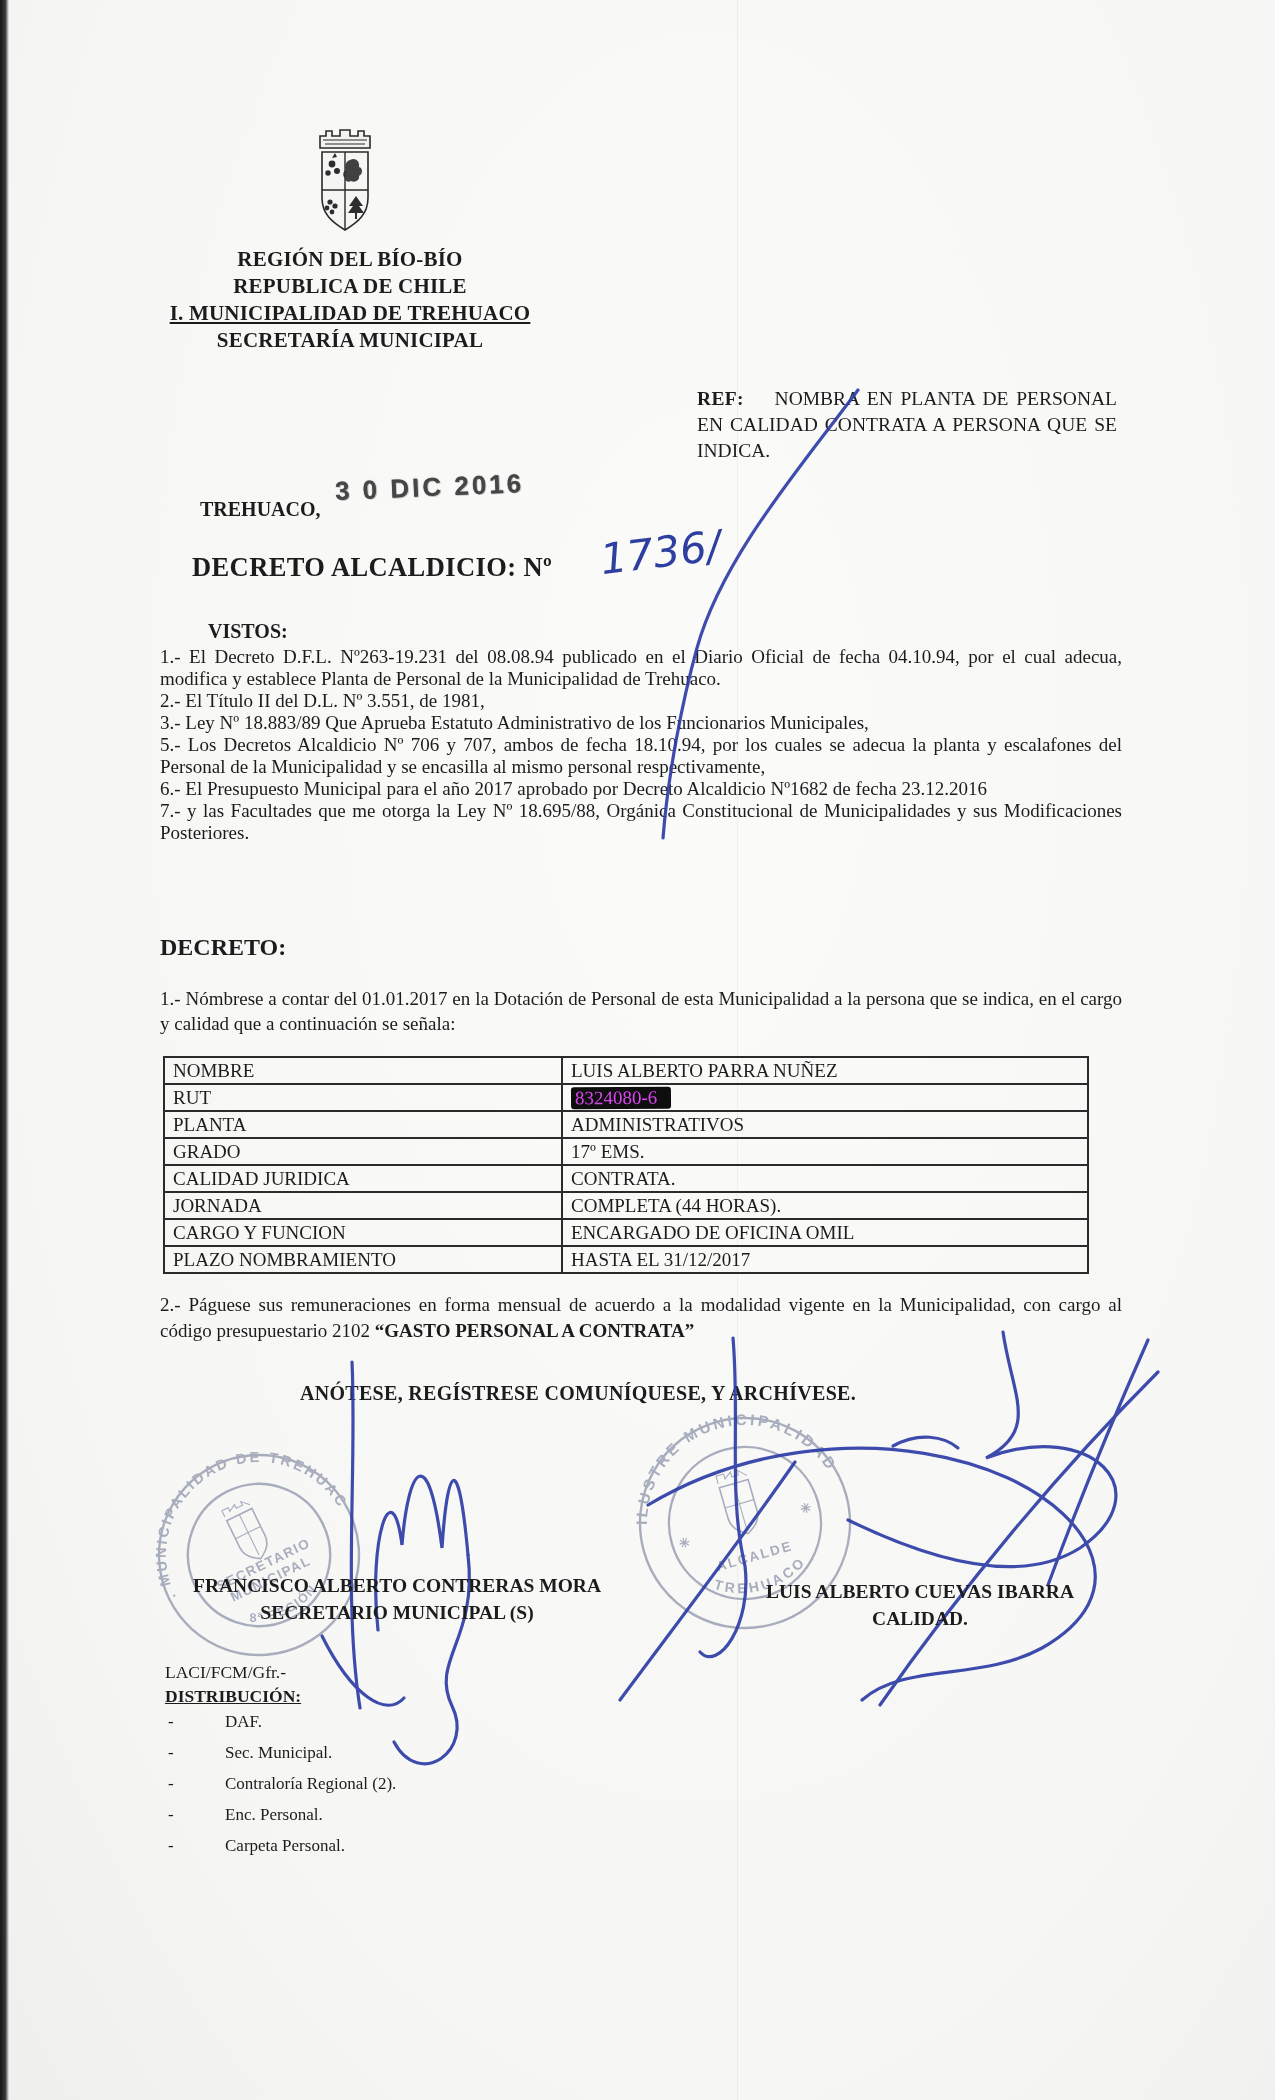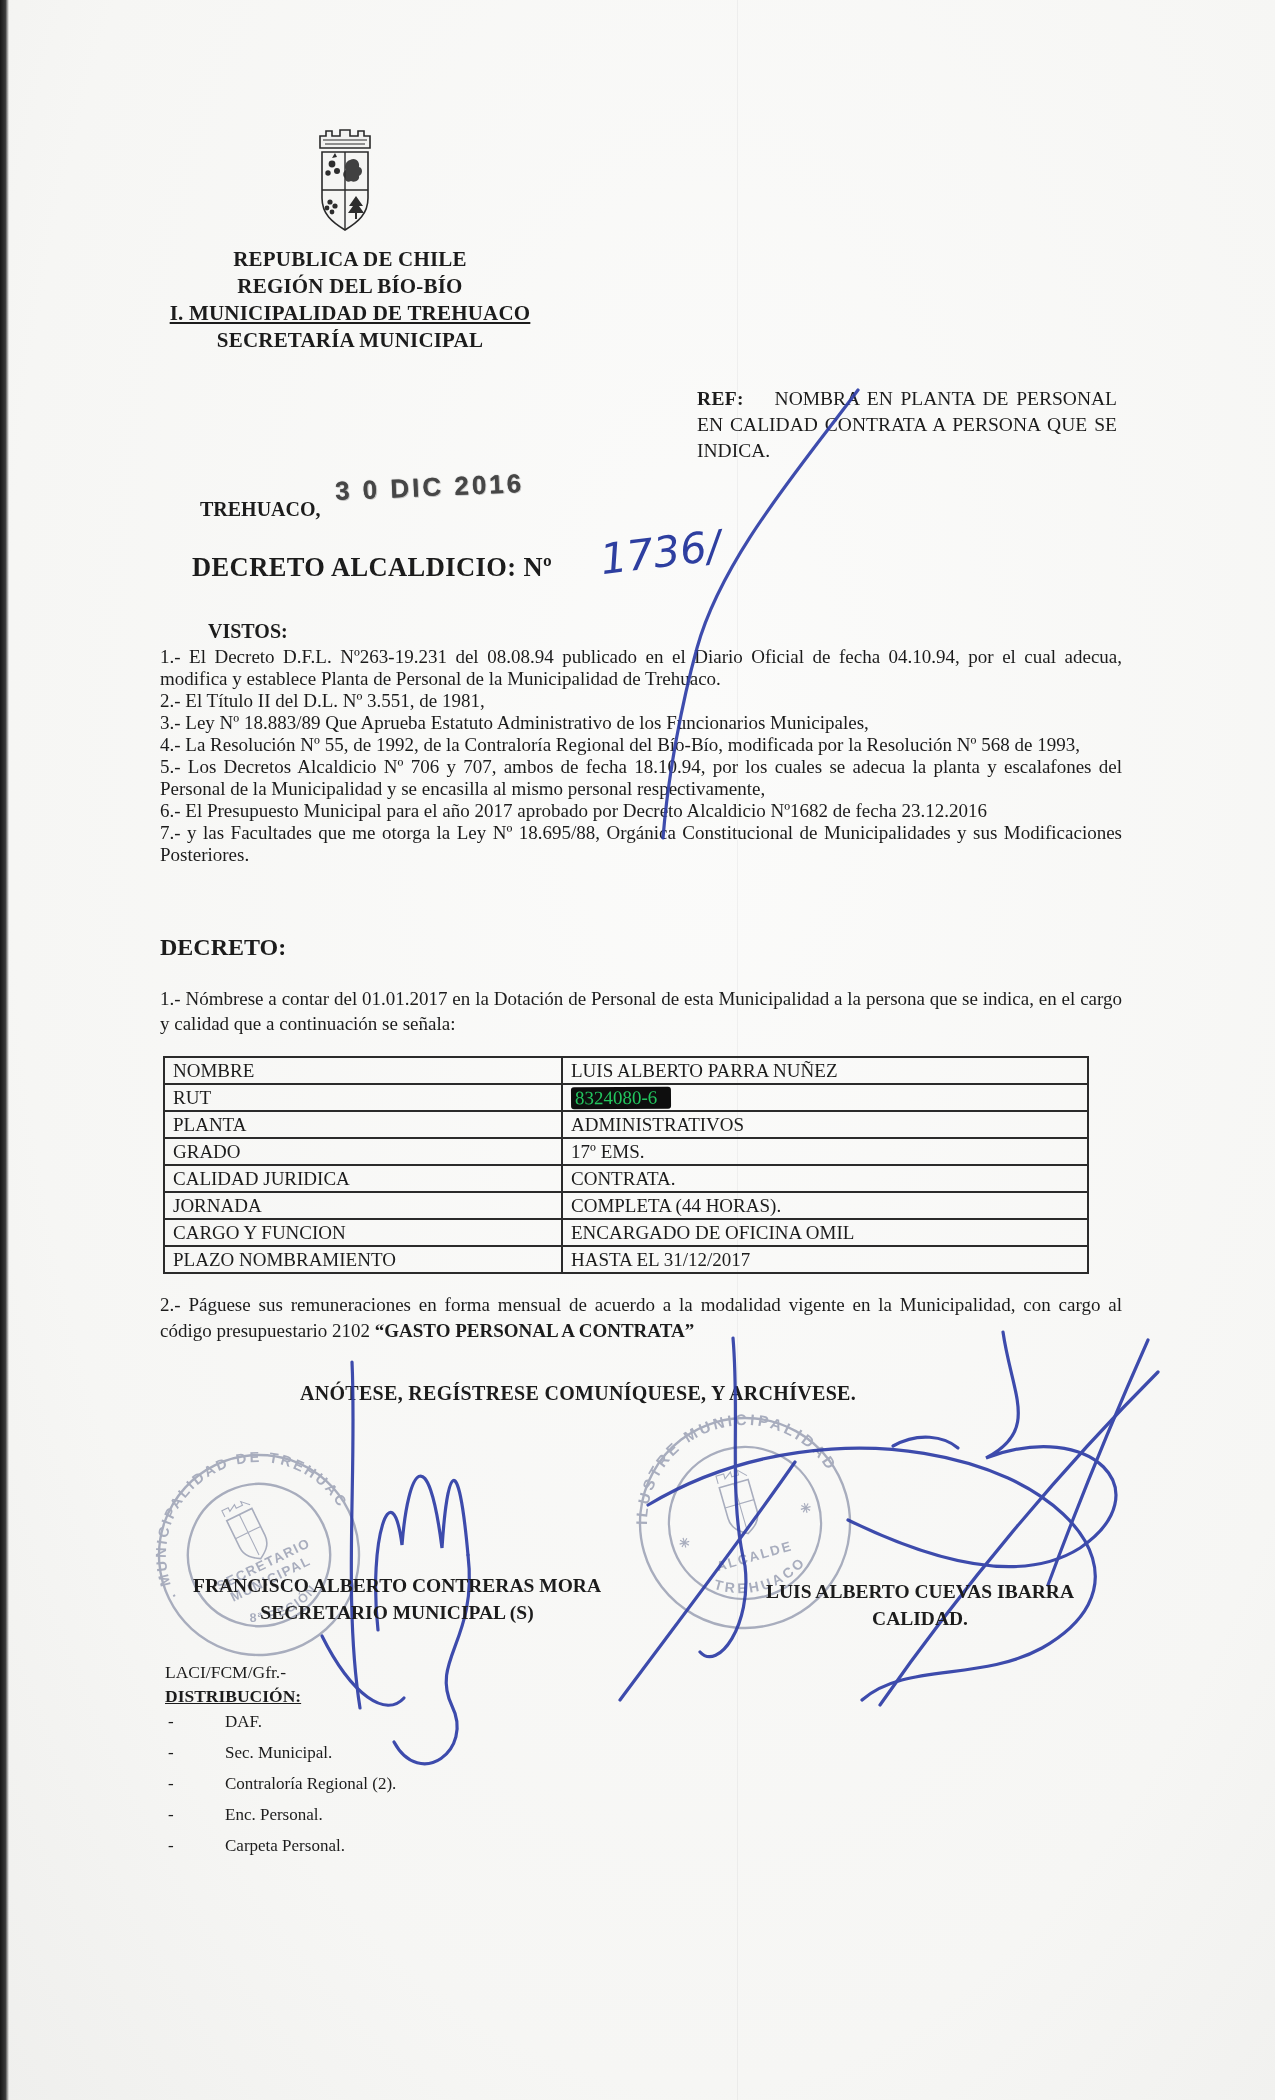--- a/index.html
+++ b/index.html
@@ -101,8 +101,8 @@
   </svg>
 
   <div class="header-block">
+    <div>REGIÓN DEL BÍO-BÍO</div>
     <div>REPUBLICA DE CHILE</div>
-    <div>REGIÓN DEL BÍO-BÍO</div>
     <div class="u">I. MUNICIPALIDAD DE TREHUACO</div>
     <div>SECRETARÍA  MUNICIPAL</div>
   </div>

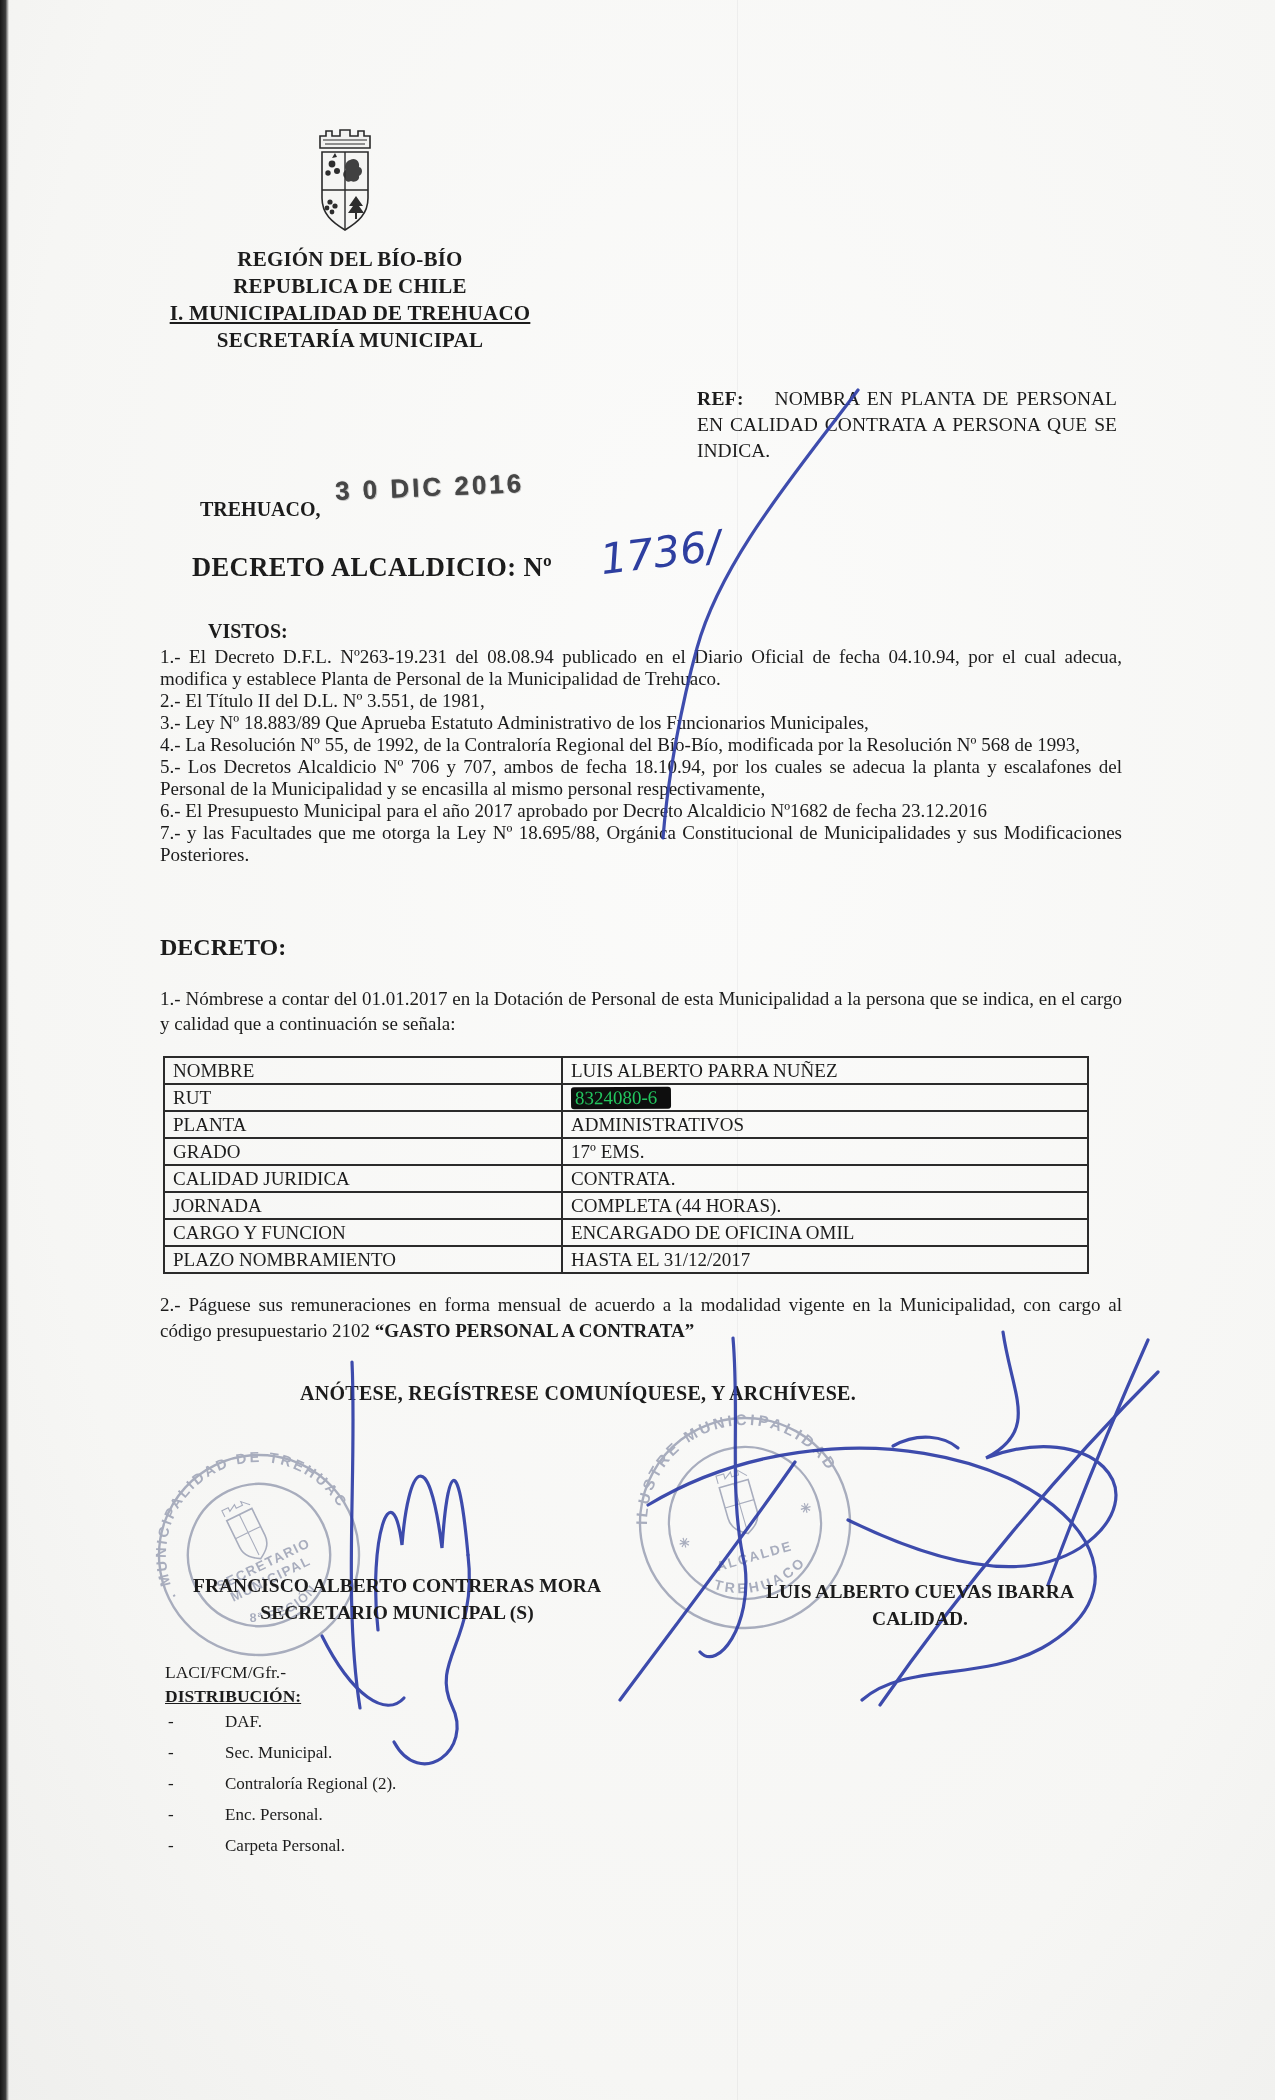--- a/index.html
+++ b/index.html
@@ -123,7 +123,6 @@
     <div>1.- El Decreto D.F.L. Nº263-19.231  del 08.08.94 publicado en el Diario Oficial de fecha 04.10.94, por el cual adecua, modifica y establece Planta de Personal de la Municipalidad de Trehuaco.</div>
     <div>2.- El Título II del D.L. Nº 3.551, de 1981,</div>
     <div>3.- Ley Nº 18.883/89 Que Aprueba Estatuto Administrativo de los Funcionarios Municipales,</div>
-    <div>4.- La Resolución Nº 55, de 1992, de la Contraloría Regional del Bío-Bío, modificada por la Resolución Nº 568 de 1993,</div>
     <div>5.- Los Decretos Alcaldicio Nº 706 y 707, ambos de fecha 18.10.94, por los cuales se adecua la planta y escalafones del Personal de la Municipalidad y se encasilla al mismo personal respectivamente,</div>
     <div>6.- El Presupuesto Municipal para el año 2017 aprobado por Decreto Alcaldicio Nº1682 de fecha 23.12.2016</div>
     <div>7.- y las Facultades que me otorga la Ley Nº 18.695/88, Orgánica Constitucional de Municipalidades y sus Modificaciones Posteriores.</div>

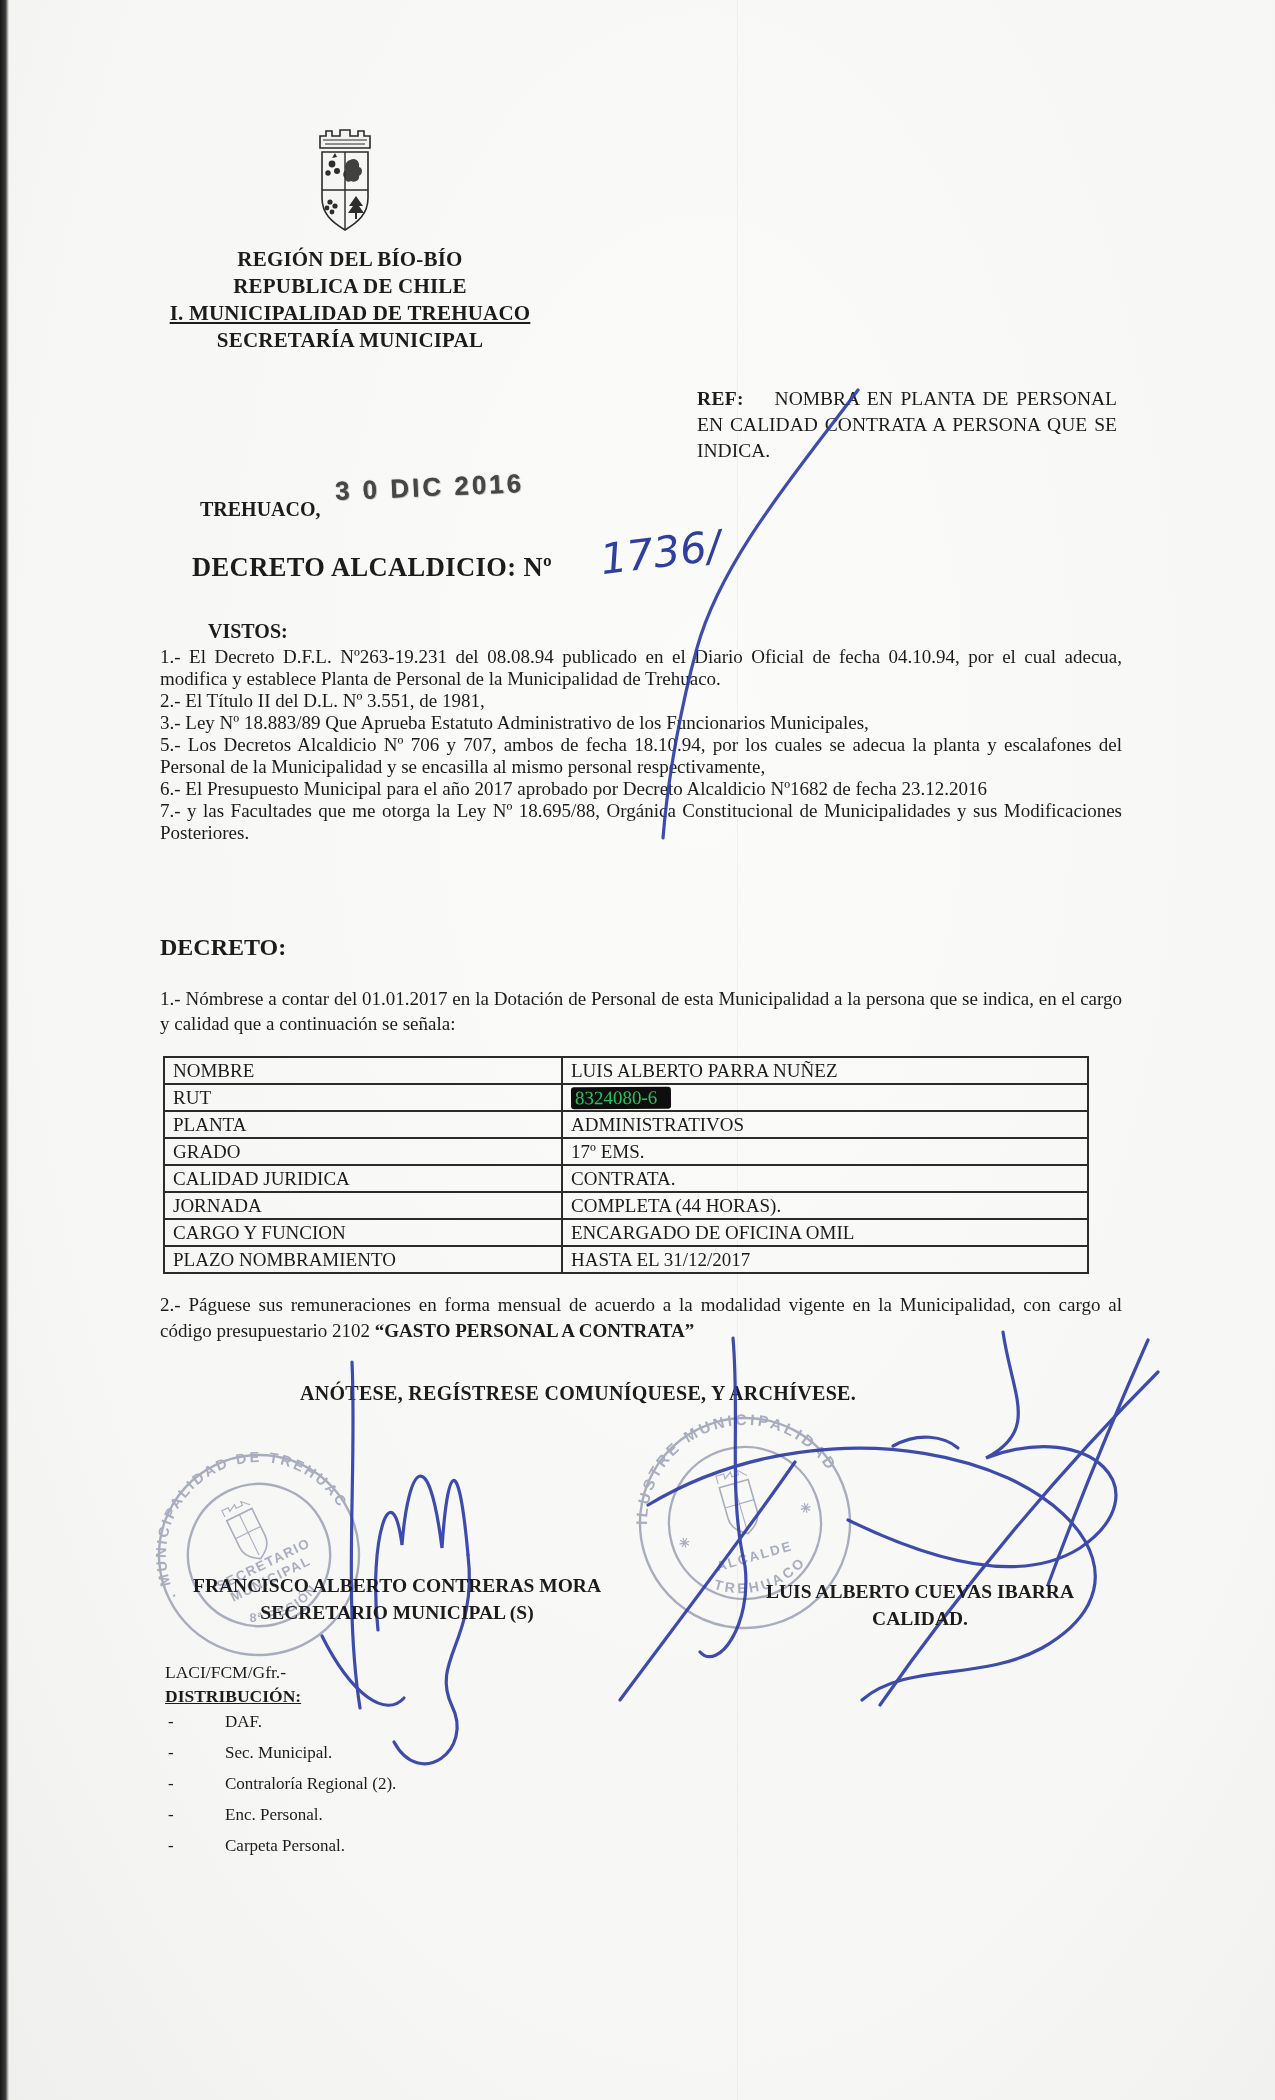--- a/index.html
+++ b/index.html
@@ -52,7 +52,7 @@
   .appt-table td.lbl{width:380px;}
   .redact{display:inline-block;background:#0e0e0e;border-radius:3px;padding:0 14px 0 4px;
     transform:rotate(-.4deg);}
-  .redact span{color:#22c55e;}
+  .redact span{color:#d946ef;}
 
   
   .closing{position:absolute;left:300px;top:1382px;font-weight:bold;font-size:20px;letter-spacing:.3px;}

